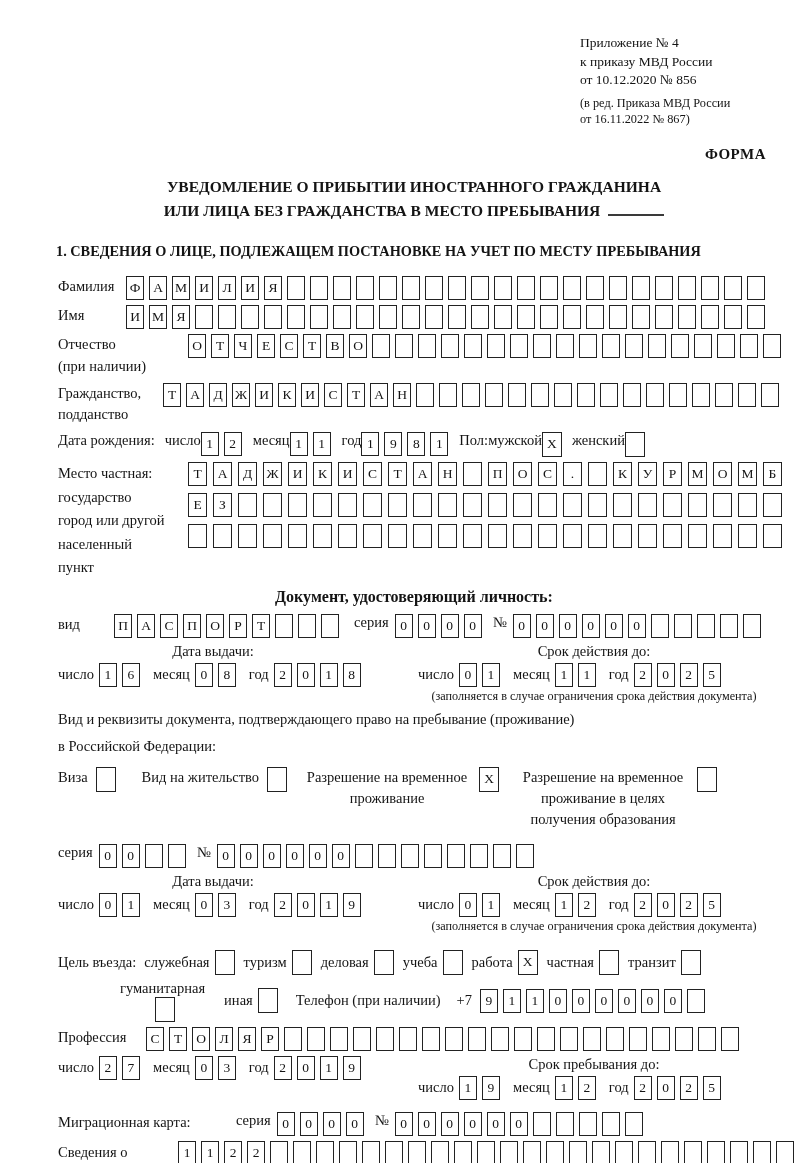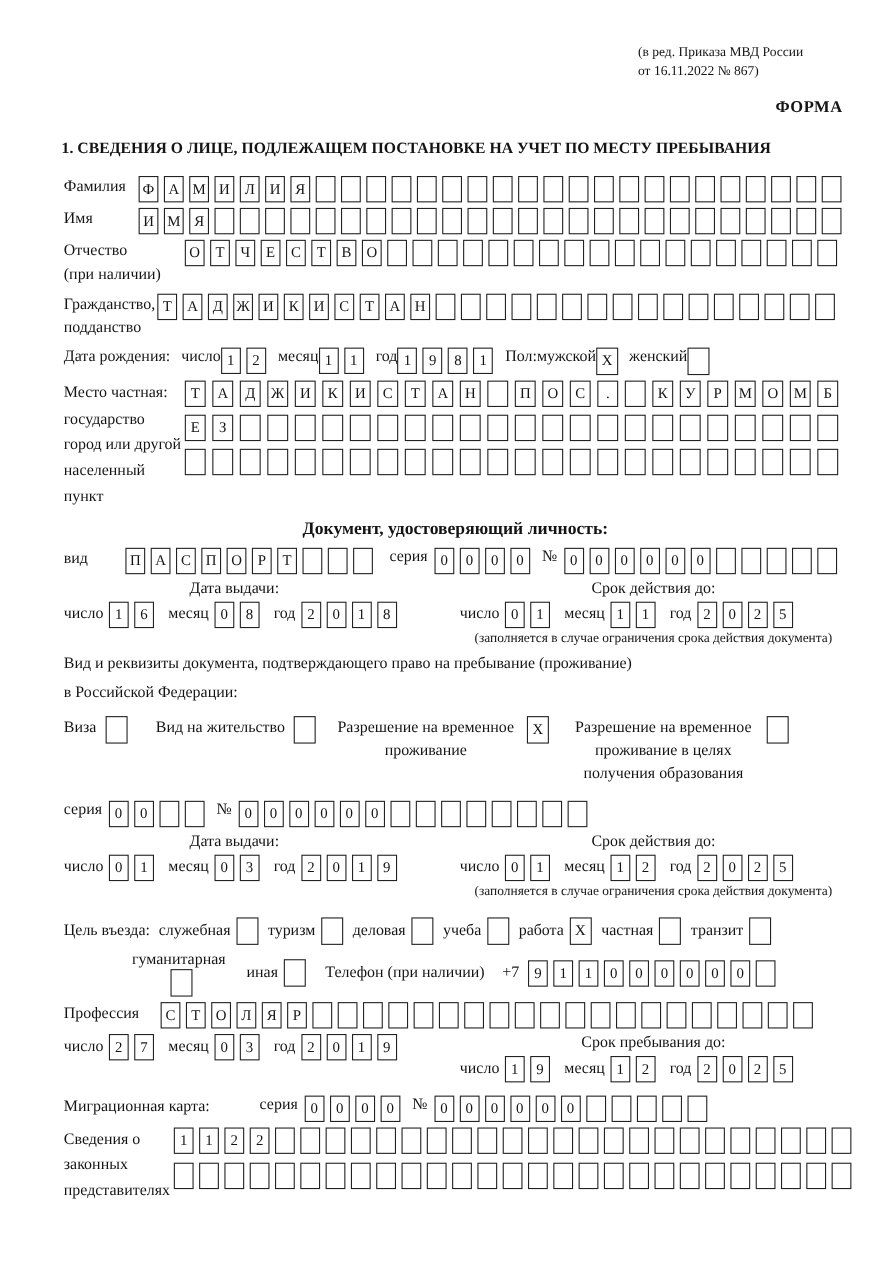--- a/index.html
+++ b/index.html
@@ -70,6 +70,11 @@
 
 <div class="page">
 
+  <div class="annex">
+    <div>Приложение № 4</div>
+    <div>к приказу МВД России</div>
+    <div>от 10.12.2020 № 856</div>
+  </div>
   <div class="edition">
     <div>(в ред. Приказа МВД России</div>
     <div>от 16.11.2022 № 867)</div>

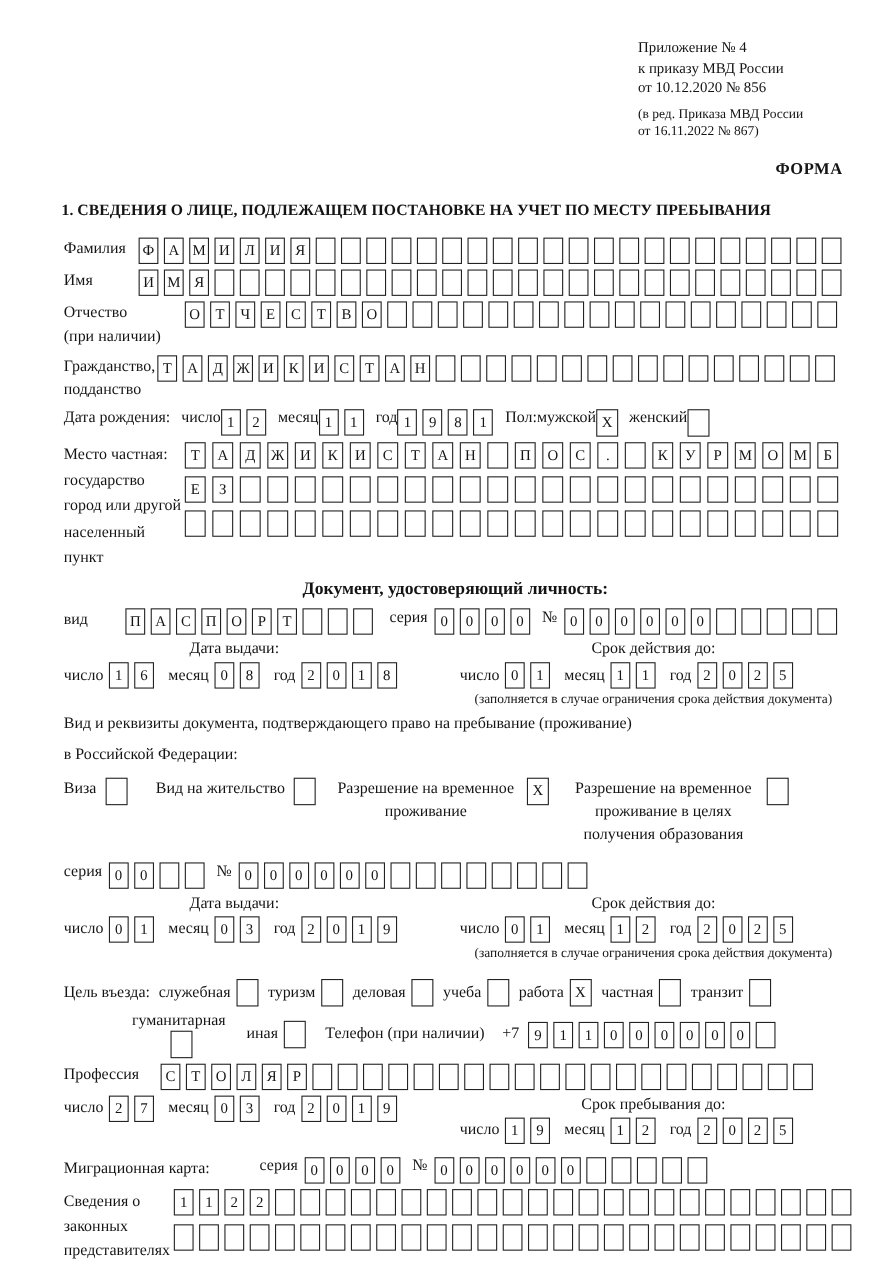--- a/index.html
+++ b/index.html
@@ -81,6 +81,10 @@
   </div>
   <div class="forma">ФОРМА</div>
 
+  <div class="title">
+    <div>УВЕДОМЛЕНИЕ О ПРИБЫТИИ ИНОСТРАННОГО ГРАЖДАНИНА</div>
+    <div><span>ИЛИ ЛИЦА БЕЗ ГРАЖДАНСТВА В МЕСТО ПРЕБЫВАНИЯ</span><span class="blank-line"></span></div>
+  </div>
 
   <div class="sect">1. СВЕДЕНИЯ О ЛИЦЕ, ПОДЛЕЖАЩЕМ ПОСТАНОВКЕ НА УЧЕТ ПО МЕСТУ ПРЕБЫВАНИЯ</div>
 

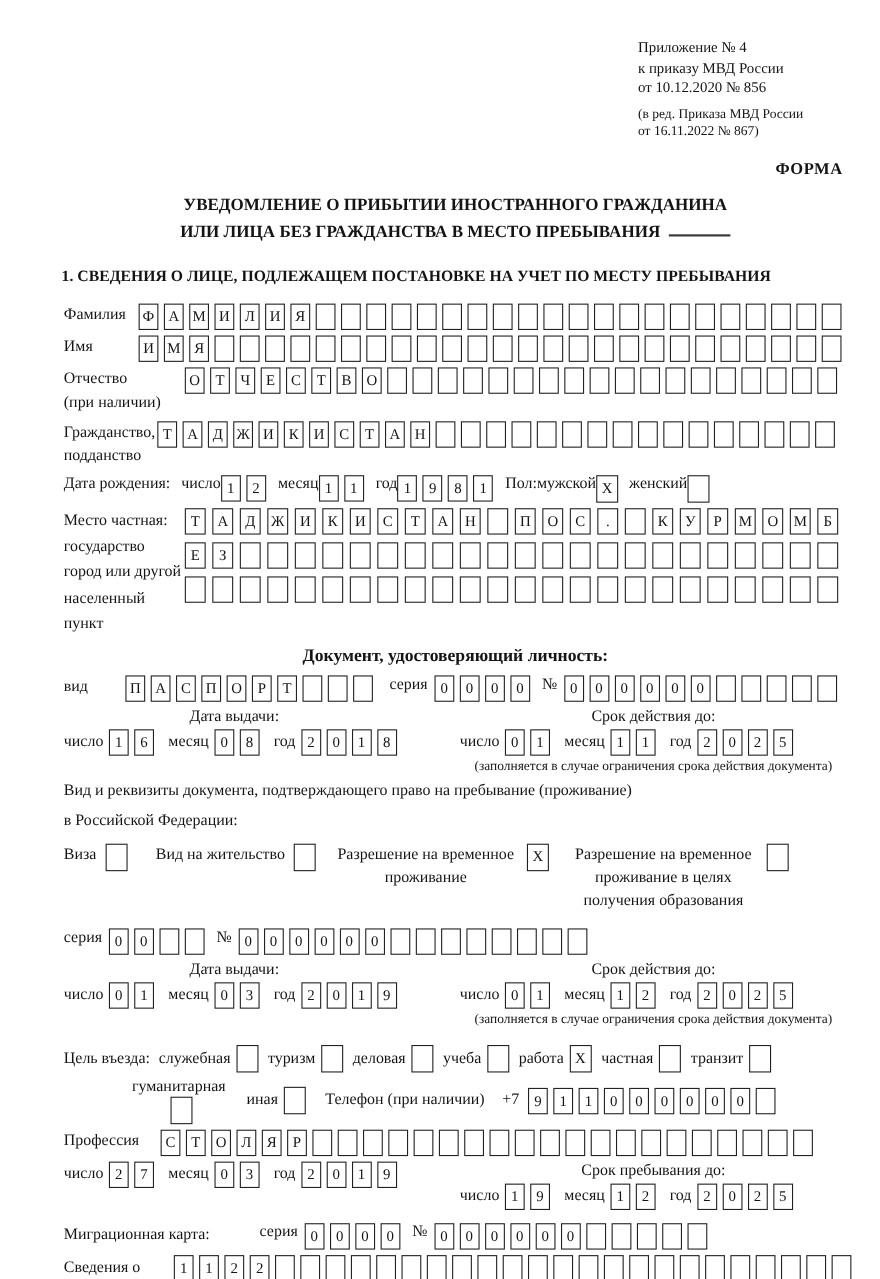--- a/index.html
+++ b/index.html
@@ -21,7 +21,7 @@
   .sect { font-weight:bold; font-size:14.3px; margin:20px 0 16px -2px; }
 
   .frow { display:flex; align-items:flex-start; margin-bottom:5px; }
-  .frow.top { align-items:flex-start; }
+  .frow.top { align-items:flex-start;gap:20px; }
   .lblcol { font-size:14.5px; flex:0 0 auto; line-height:1.5; }
   .lbl { font-size:14.5px; }
   .boxes { display:inline-flex; flex-wrap:nowrap; }

